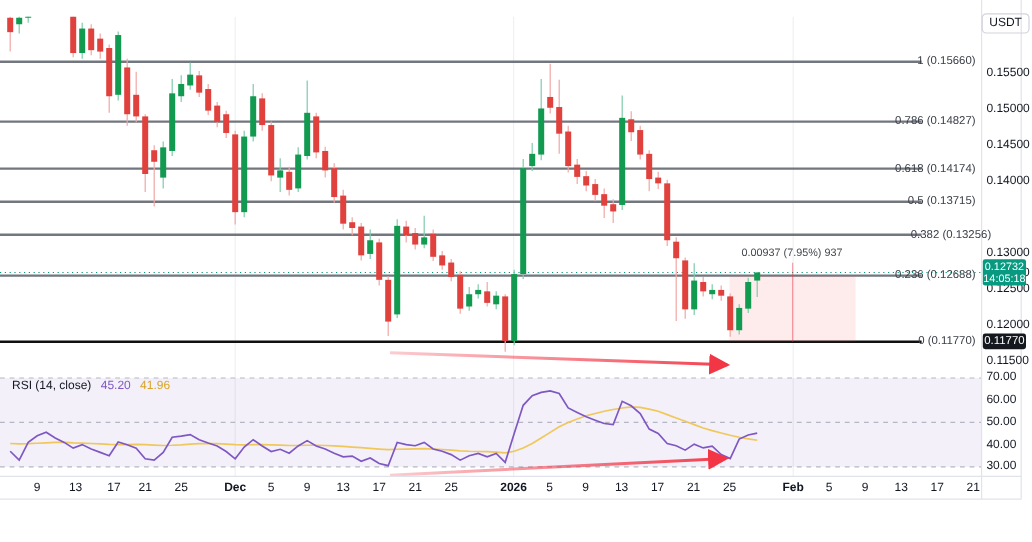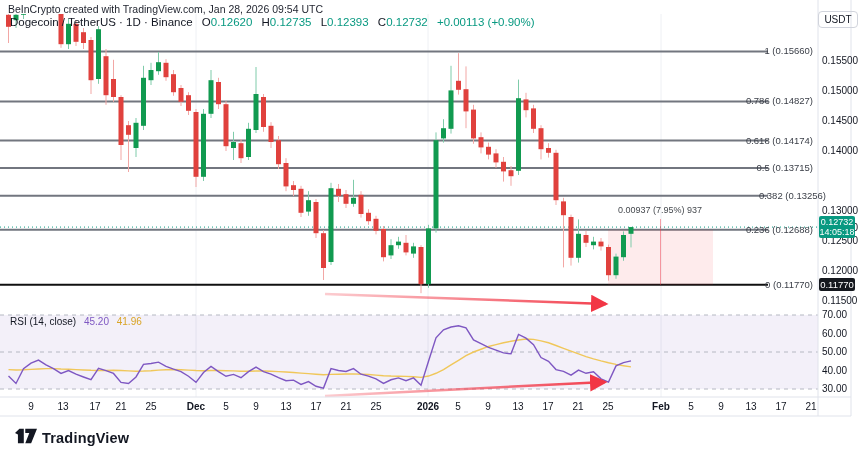--- a/index.html
+++ b/index.html
@@ -249,7 +249,6 @@
       <line x1="851" y1="0" x2="851" y2="416" stroke="#e0e3eb" stroke-width="1"></line>
     </svg>
 
-  <div class="abs credit">BeInCrypto created with TradingView.com, Jan 28, 2026 09:54 UTC</div>
 
   <div class="abs symbol-row">
     <span>Dogecoin / TetherUS · 1D · Binance</span>

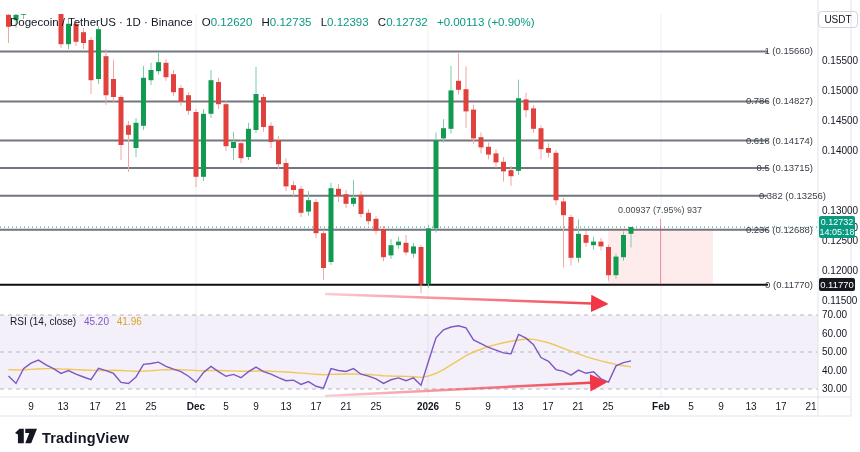--- a/index.html
+++ b/index.html
@@ -250,14 +250,6 @@
     </svg>
 
 
-  <div class="abs symbol-row">
-    <span>Dogecoin / TetherUS · 1D · Binance</span>
-    <span class="ohlc-lbl">O</span><span class="ohlc-val">0.12620</span>
-    <span class="ohlc-lbl">H</span><span class="ohlc-val">0.12735</span>
-    <span class="ohlc-lbl">L</span><span class="ohlc-val">0.12393</span>
-    <span class="ohlc-lbl">C</span><span class="ohlc-val">0.12732</span>
-    <span class="chg">+0.00113 (+0.90%)</span>
-  </div>
 
   <div id="fib-labels">
       <div class="fib-label" style="top: 45.4px;">1 (0.15660)</div>

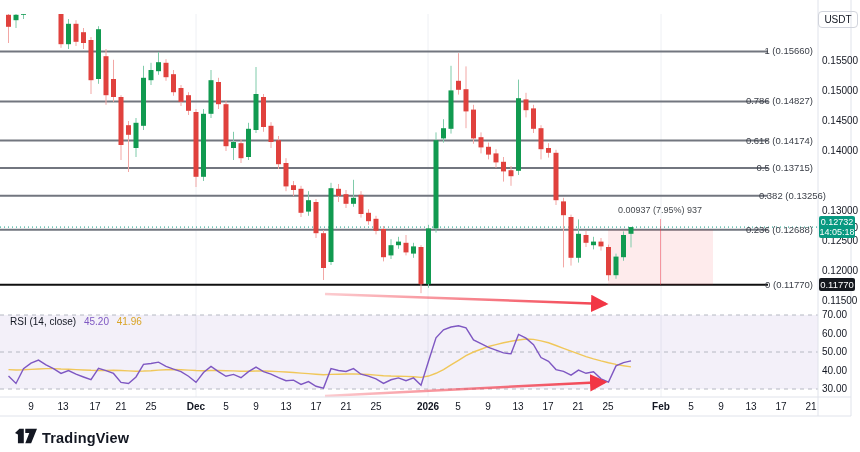--- a/index.html
+++ b/index.html
@@ -325,15 +325,6 @@
       <div class="t-label" style="left: 789px;">21</div>
     </div>
 
-  <div class="abs footer">
-    <span>
-      <svg width="22" height="16" viewBox="0 0 30 20">
-        <polygon points="0,6 6,0 12,0 12,20 4,20 4,8" fill="#131722"></polygon>
-        <polygon points="14,0 30,0 22,20 14,20 19.5,6 14,6" fill="#131722"></polygon>
-      </svg>
-    </span>
-    <span class="tv-text">TradingView</span>
-  </div>
 </div>
 
 </body></html>

